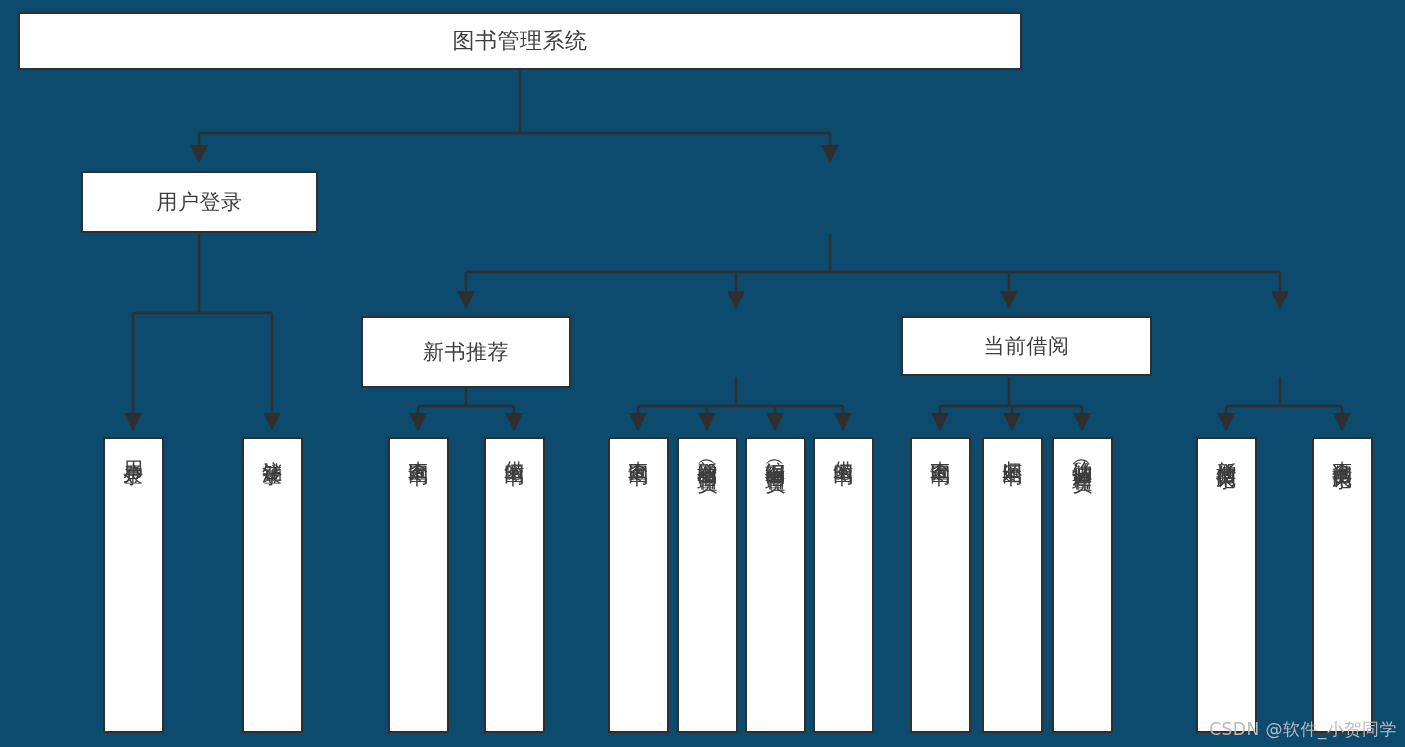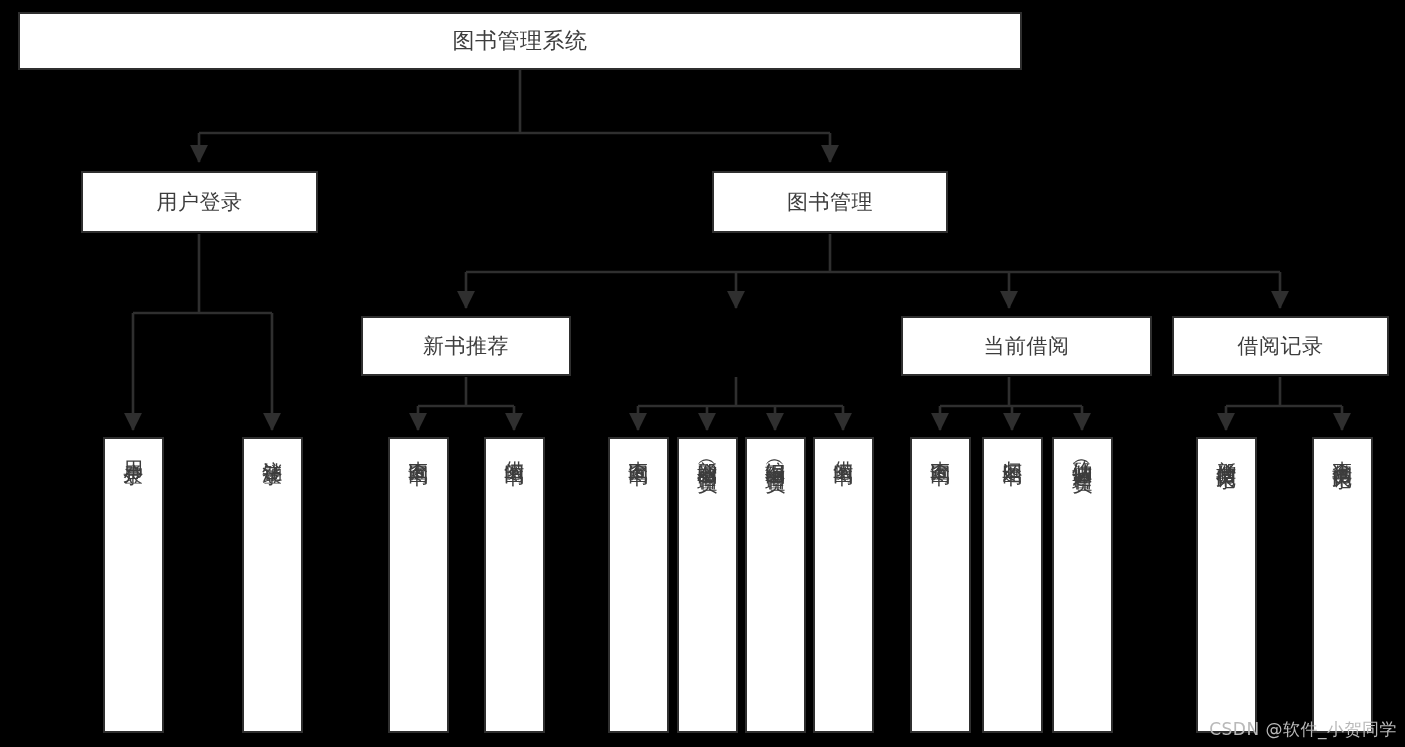--- a/index.html
+++ b/index.html
@@ -15,7 +15,7 @@
     position: relative;
     width: 1405px;
     height: 747px;
-    background: #000000;
+    background: #0c4a6e;
     overflow: hidden;
   }
   #edges {

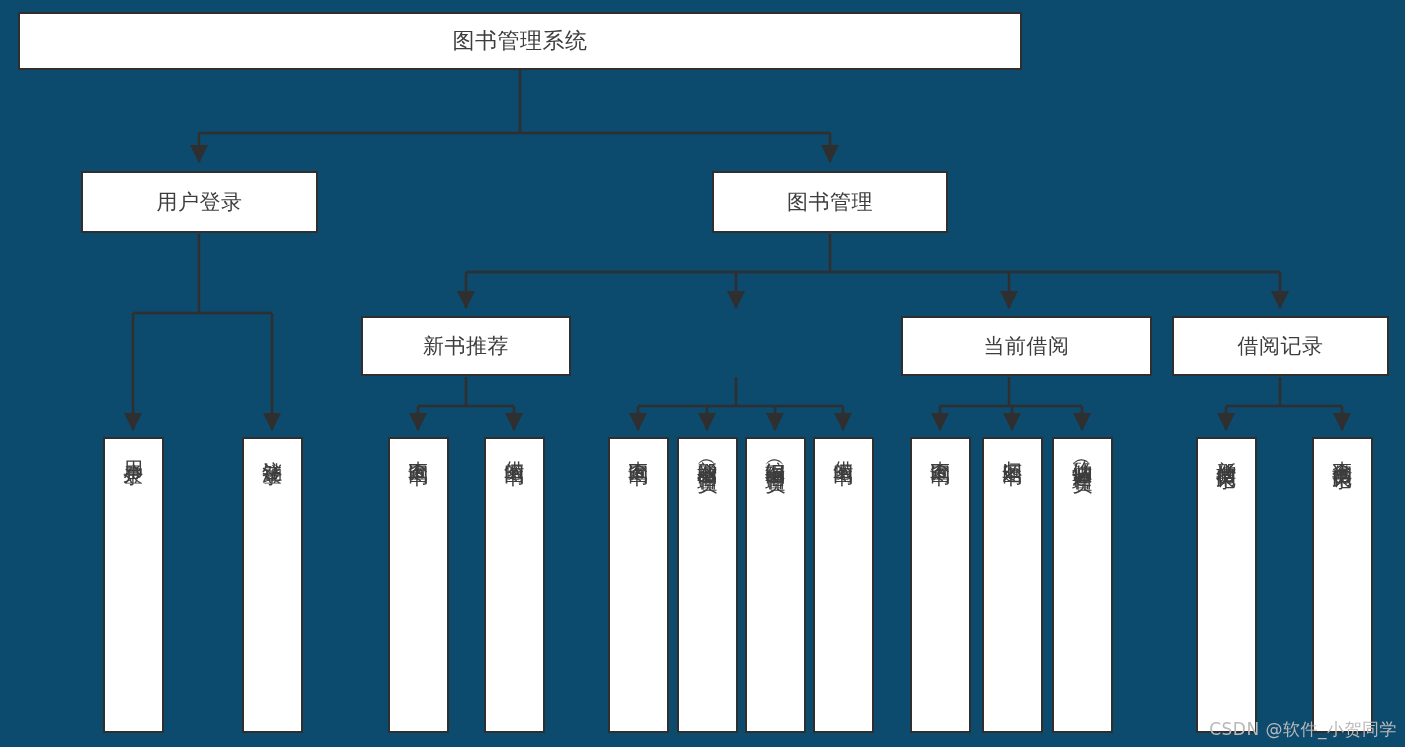--- a/index.html
+++ b/index.html
@@ -131,9 +131,6 @@
   <div class="node" style="left:81px; top:171px; width:237px; height:62px;">
     <span>用户登录</span>
   </div>
-  <div class="node" style="left:712px; top:171px; width:236px; height:62px;">
-    <span>图书管理</span>
-  </div>
 
   <div class="node" style="left:361px; top:316px; width:210px; height:60px;">
     <span>新书推荐</span>

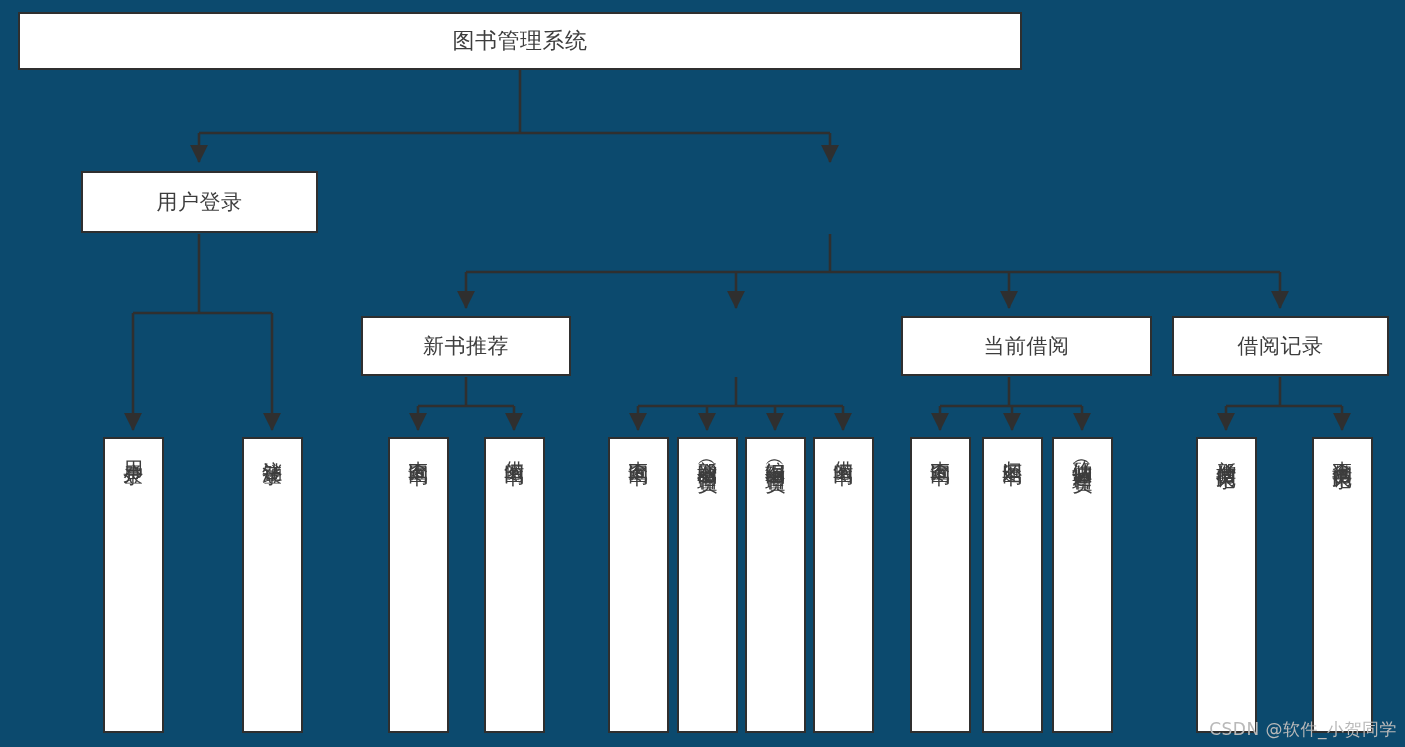--- a/index.html
+++ b/index.html
@@ -132,7 +132,7 @@
     <span>用户登录</span>
   </div>
 
-  <div class="node" style="left:361px; top:316px; width:210px; height:60px;">
+  <div class="node" style="left:361px; top:316px; width:210px; height:72px;">
     <span>新书推荐</span>
   </div>
   <div class="node" style="left:901px; top:316px; width:251px; height:60px;">

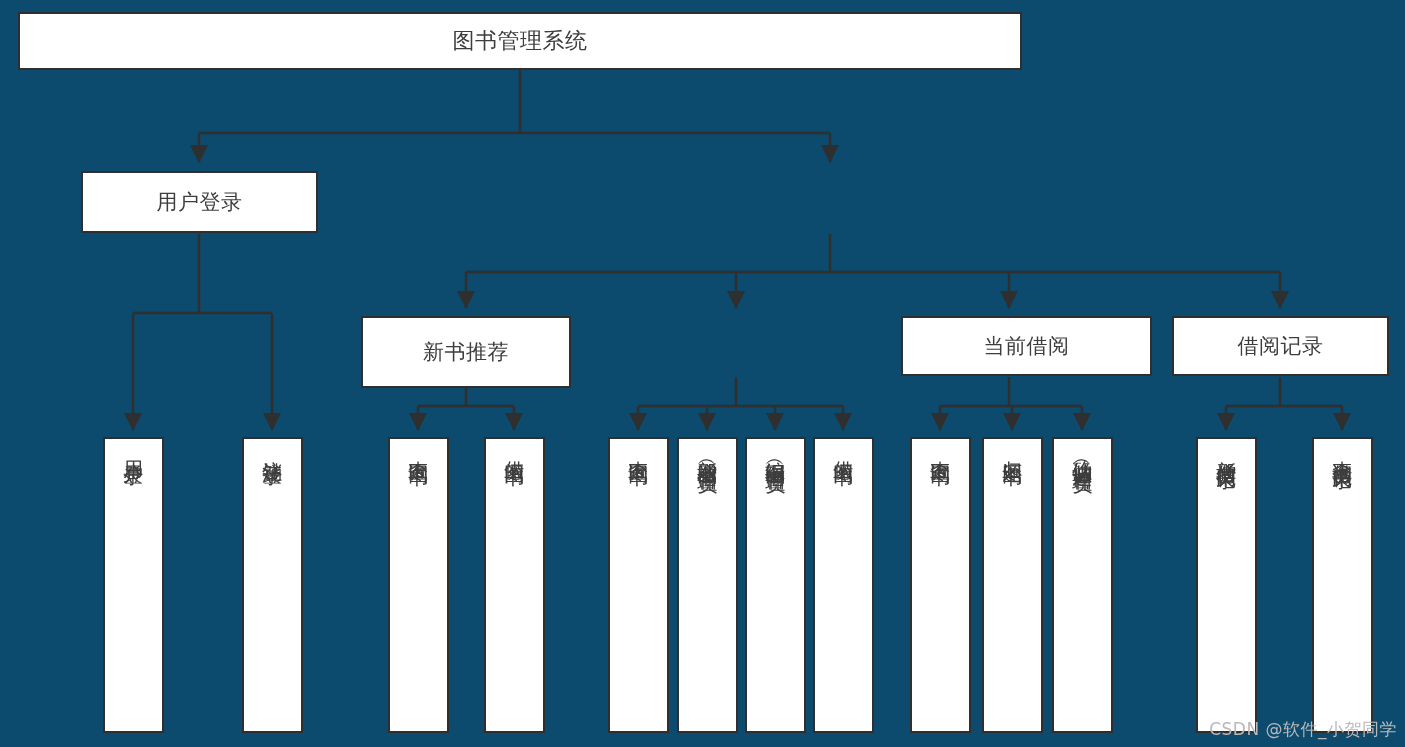--- a/index.html
+++ b/index.html
@@ -138,9 +138,6 @@
   <div class="node" style="left:901px; top:316px; width:251px; height:60px;">
     <span>当前借阅</span>
   </div>
-  <div class="node" style="left:1172px; top:316px; width:217px; height:60px;">
-    <span>借阅记录</span>
-  </div>
 
   <div class="node leaf" style="left:103px; top:437px; width:61px; height:296px;">
     <span class="vlabel">用户登录</span>

